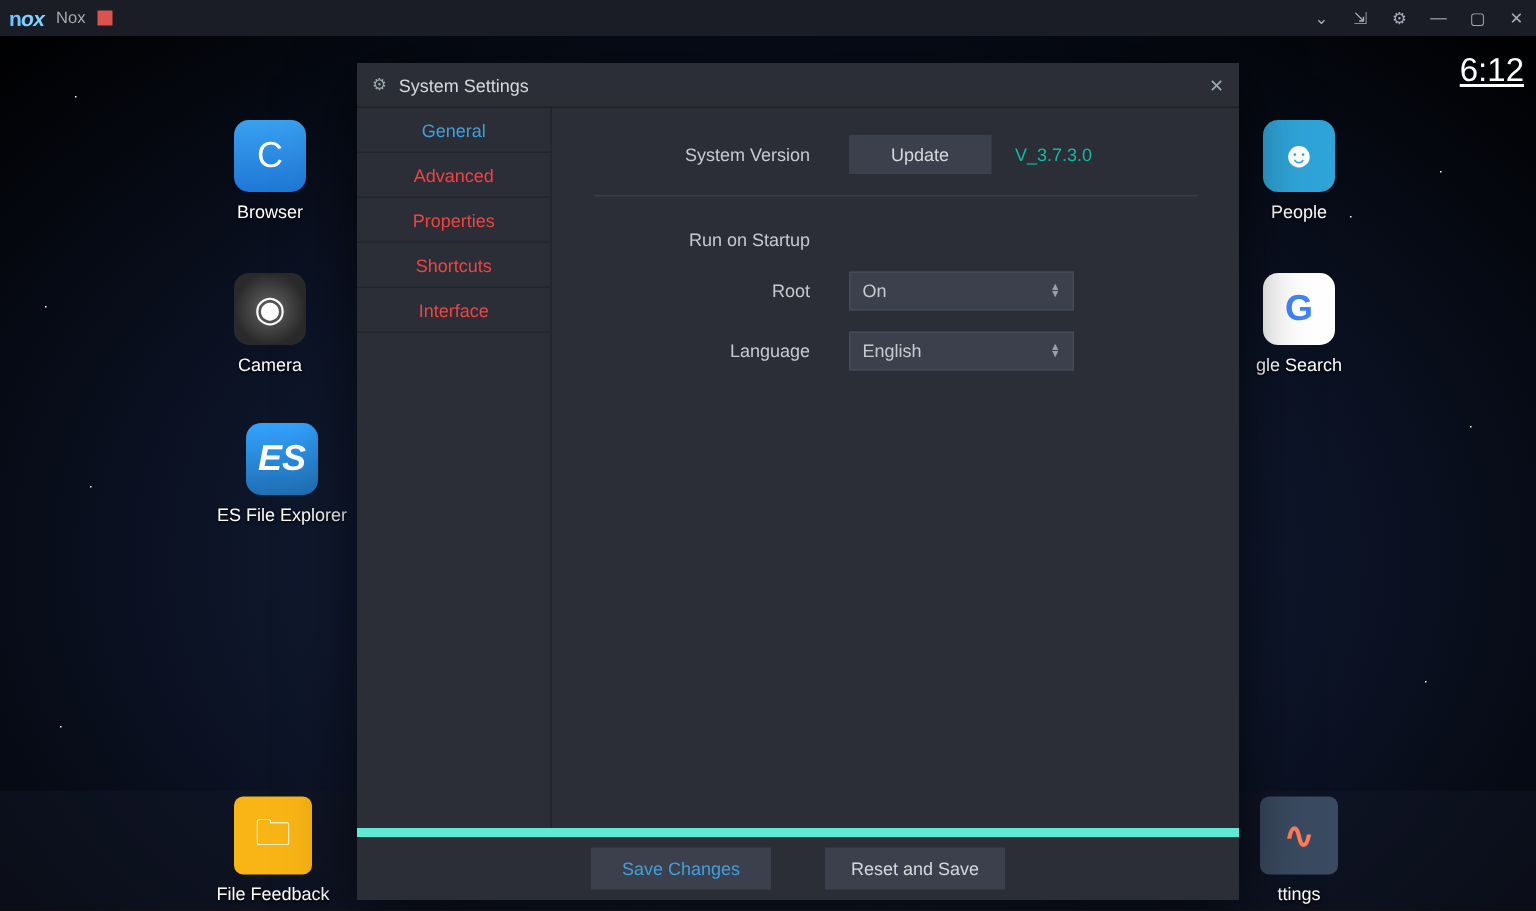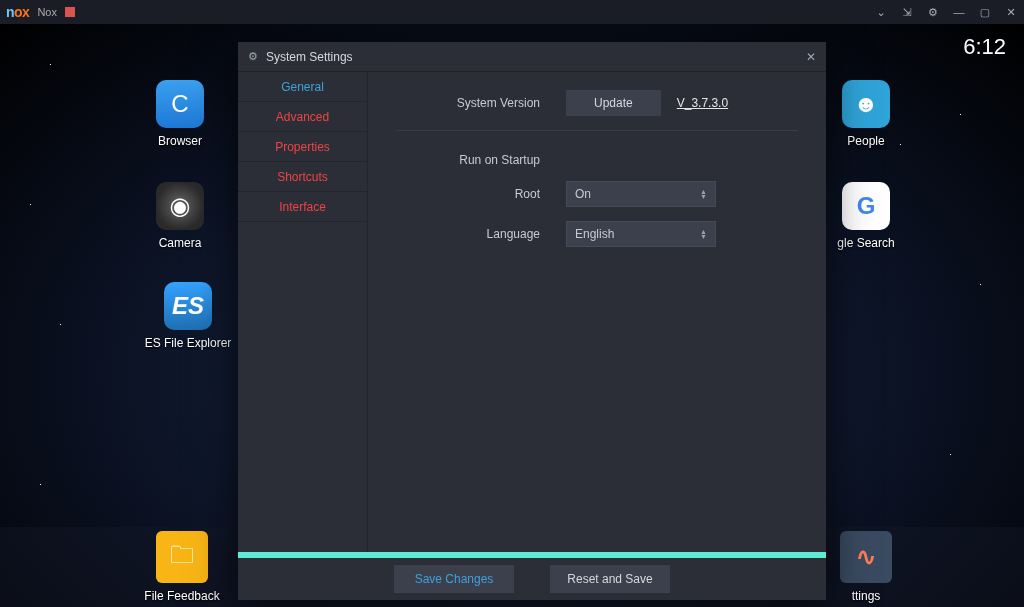--- a/index.html
+++ b/index.html
@@ -9,7 +9,7 @@
   .titlebar { height: 24px; background: #1a1d26; display: flex; align-items: center; padding: 0 6px; color: #ccc; }
   .titlebar-left { display: flex; align-items: center; gap: 8px; }
   .titlebar-logo { color: #4aa3df; font-weight: bold; font-size: 14px; letter-spacing: -0.5px; }
-  .titlebar-logo .n1 { color: #6ec5ff; } .titlebar-logo .n2 { color: #f97316; }
+  .titlebar-logo .n1 { color: #6ec5ff; } .titlebar-logo .n2 { color: #7dd3fc; font-style: italic; }
   .titlebar-title { font-size: 11px; color: #aaa; }
   .titlebar-badge { width: 10px; height: 10px; background: #d9534f; display: inline-block; }
   .titlebar-right { margin-left: auto; display: flex; gap: 12px; }

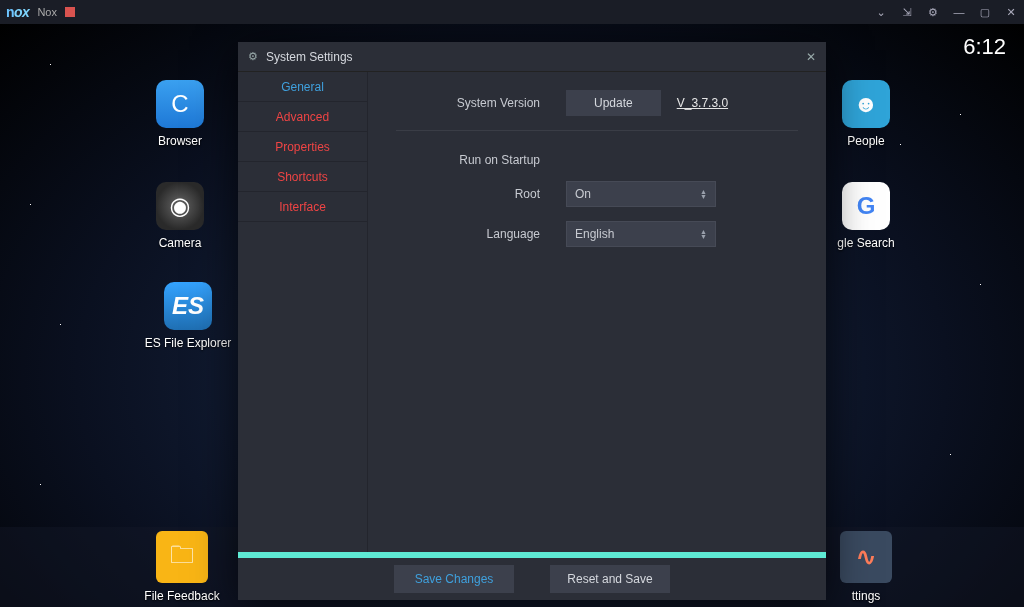--- a/index.html
+++ b/index.html
@@ -18,7 +18,7 @@
   
   .desktop { position: relative; width: 100%; height: calc(100% - 24px); background: radial-gradient(ellipse at 50% 60%, #1a2a4a 0%, #0a1020 60%, #000 100%); overflow: hidden; }
   .star { position: absolute; width: 1px; height: 1px; background: #fff; }
-  .clock { position: absolute; top: 10px; right: 18px; color: #fff; font-size: 22px; font-weight: 300; }
+  .clock { position: absolute; top: 10px; right: 8px; color: #fff; font-size: 22px; font-weight: 300; text-decoration: underline; }
 
   
   .dicon { position: absolute; width: 80px; text-align: center; color: #fff; font-size: 12px; }

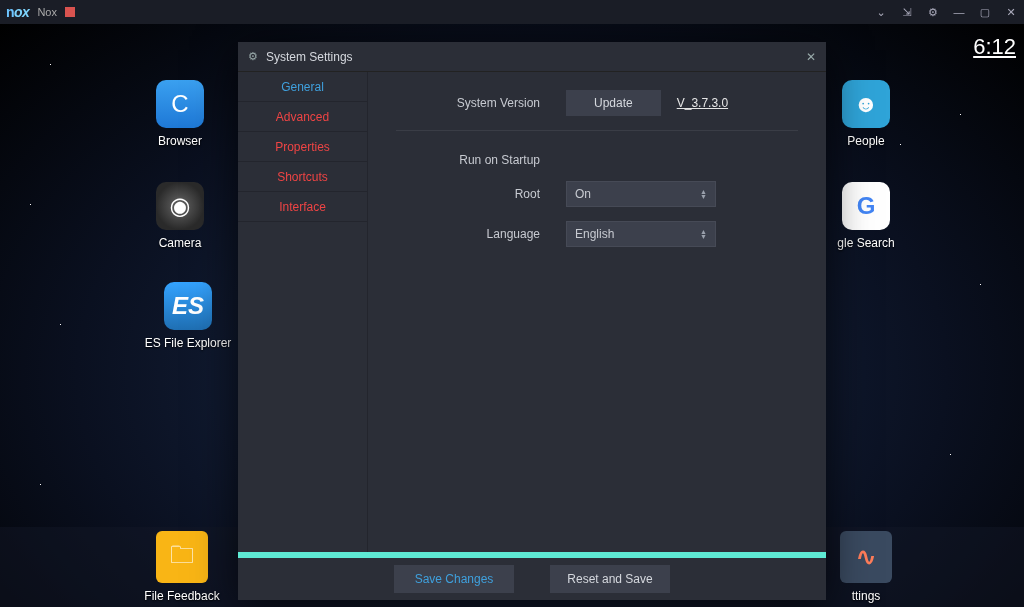--- a/index.html
+++ b/index.html
@@ -44,7 +44,7 @@
   .row { display: flex; align-items: center; margin-bottom: 14px; }
   .row-label { width: 170px; text-align: right; padding-right: 26px; color: #c7cad1; }
   .btn { height: 26px; padding: 0 28px; background: #3c404c; color: #d5d8de; font-size: 12px; display: inline-flex; align-items: center; justify-content: center; cursor: pointer; border: none; text-align: right; }
-  .version { margin-left: 16px; color: #e5e5e5; text-decoration: underline; }
+  .version { margin-left: 16px; color: #14b8a6; }
   .sep { height: 1px; background: #3a3d46; margin: 14px 0 22px 0; }
   .dropdown { width: 150px; height: 26px; background: #3c404c; border: 1px solid #464a56; display: flex; align-items: center; padding: 0 8px; color: #c7cad1; cursor: pointer; position: relative; }
   .dropdown .spin { margin-left: auto; display: flex; flex-direction: column; line-height: 5px; font-size: 7px; color: #9aa0ac; }

